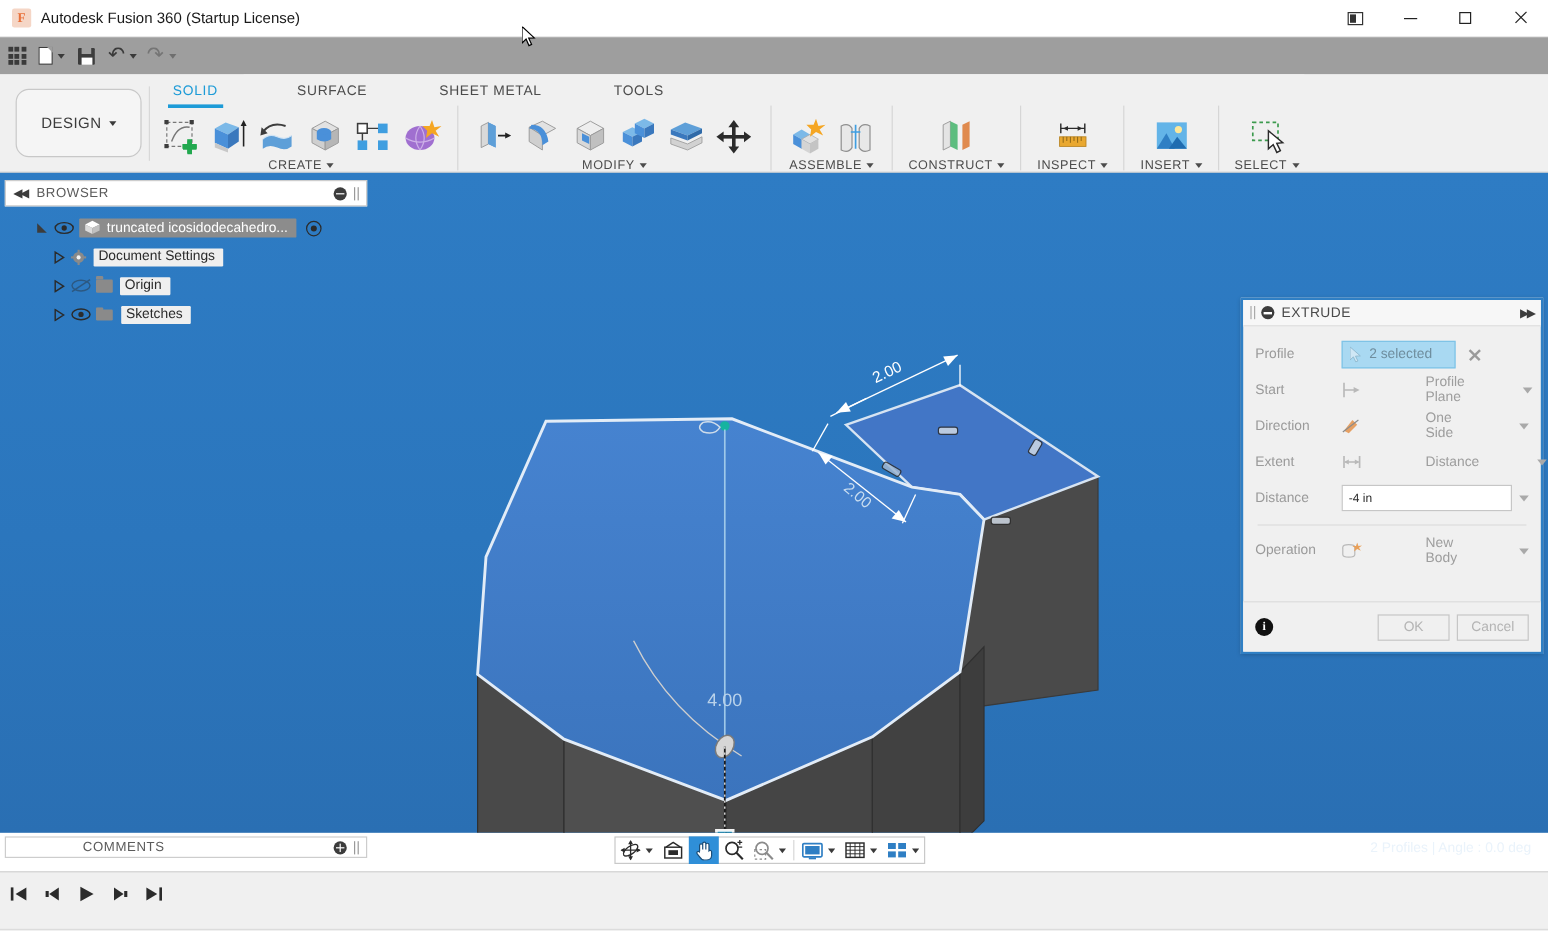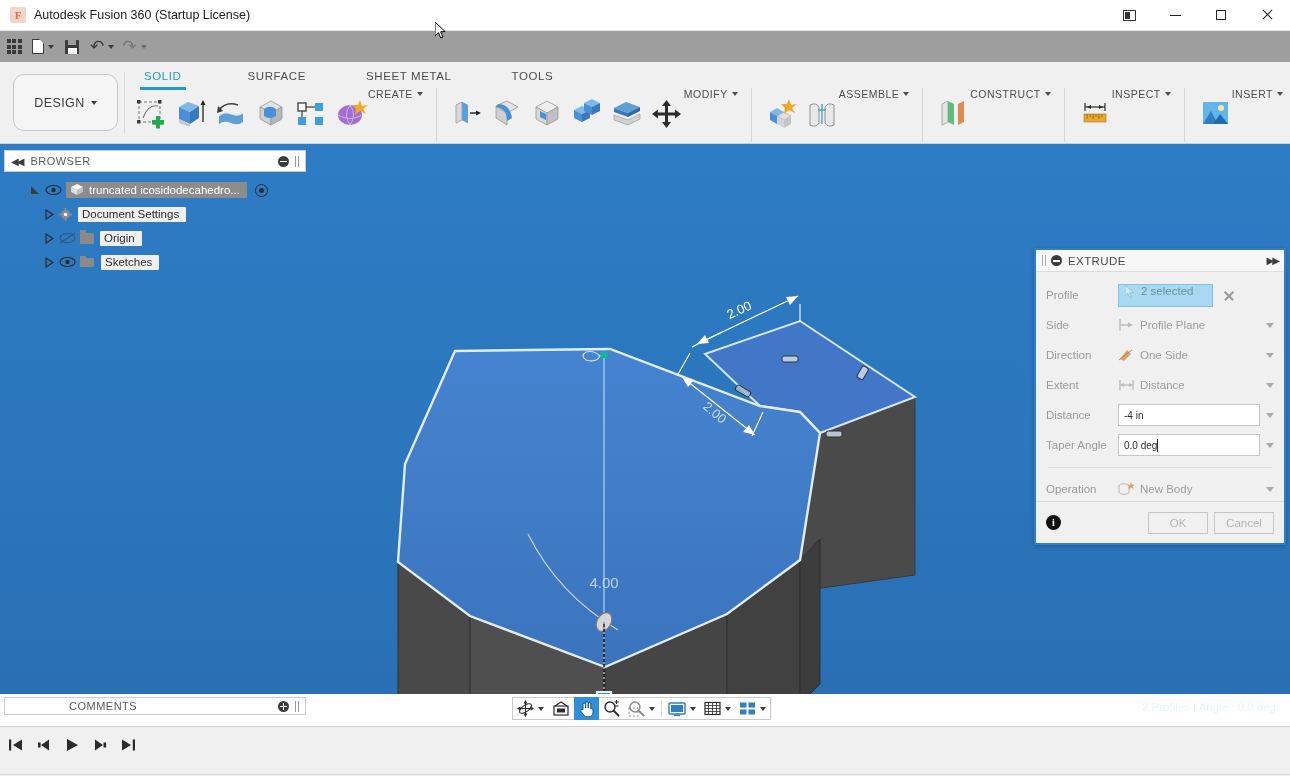--- a/index.html
+++ b/index.html
@@ -105,7 +105,7 @@
   .ws-tab.active:after { content:""; position:absolute; left:8px; right:8px; bottom:-2px; height:3px; background:#1d9bd7; }
 
   .groups { position:absolute; left:128px; top:24px; display:flex; align-items:flex-start; }
-  .grp { display:flex; flex-direction:row; align-items:flex-start; position:relative; padding:0 6px; }
+  .grp { display:flex; flex-direction:column; align-items:center; position:relative; padding:0 6px; }
   .grp-row { display:flex; align-items:flex-end; gap:6px; height:44px; }
   .grp-lbl { font-size:10.5px; color:#4c4c4c; letter-spacing:.5px; margin-top:2px; display:flex; align-items:center; gap:3px;}
   .grp-lbl .caret { border-top-color:#4c4c4c; margin-left:1px; }

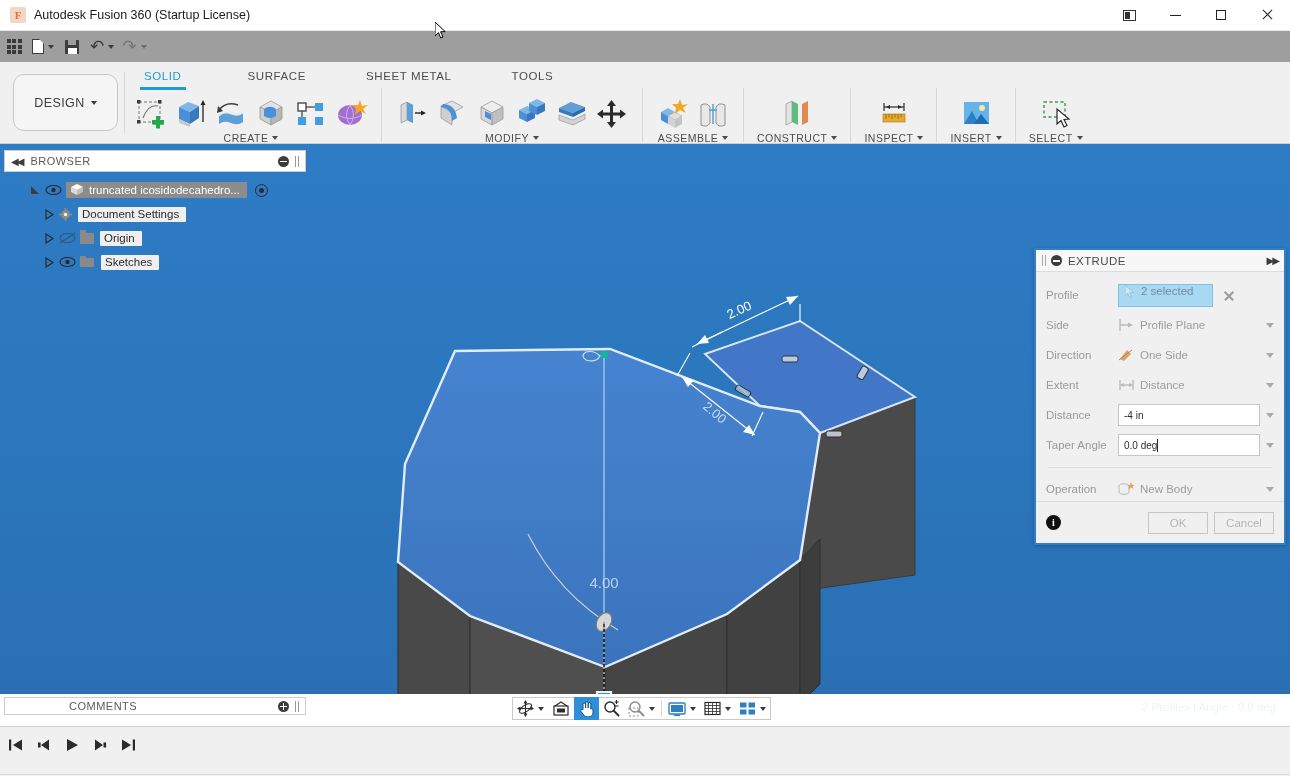--- a/index.html
+++ b/index.html
@@ -162,7 +162,7 @@
   .fval .ficon { width:17px; height:14px; margin-right:5px; flex:none; }
   .chip-sel {
     background:#a9d9f2; border:1px solid #7fc3e6; color:#6f8e9e;
-    height:23px; padding:0 10px 0 6px; display:flex; align-items:flex-start; gap:5px;
+    height:23px; padding:0 10px 0 6px; display:flex; align-items:center; gap:5px;
     font-size:11.5px; min-width:95px;
   }
   .x-clear { margin-left:10px; position:relative; width:11px; height:11px; opacity:.55; }

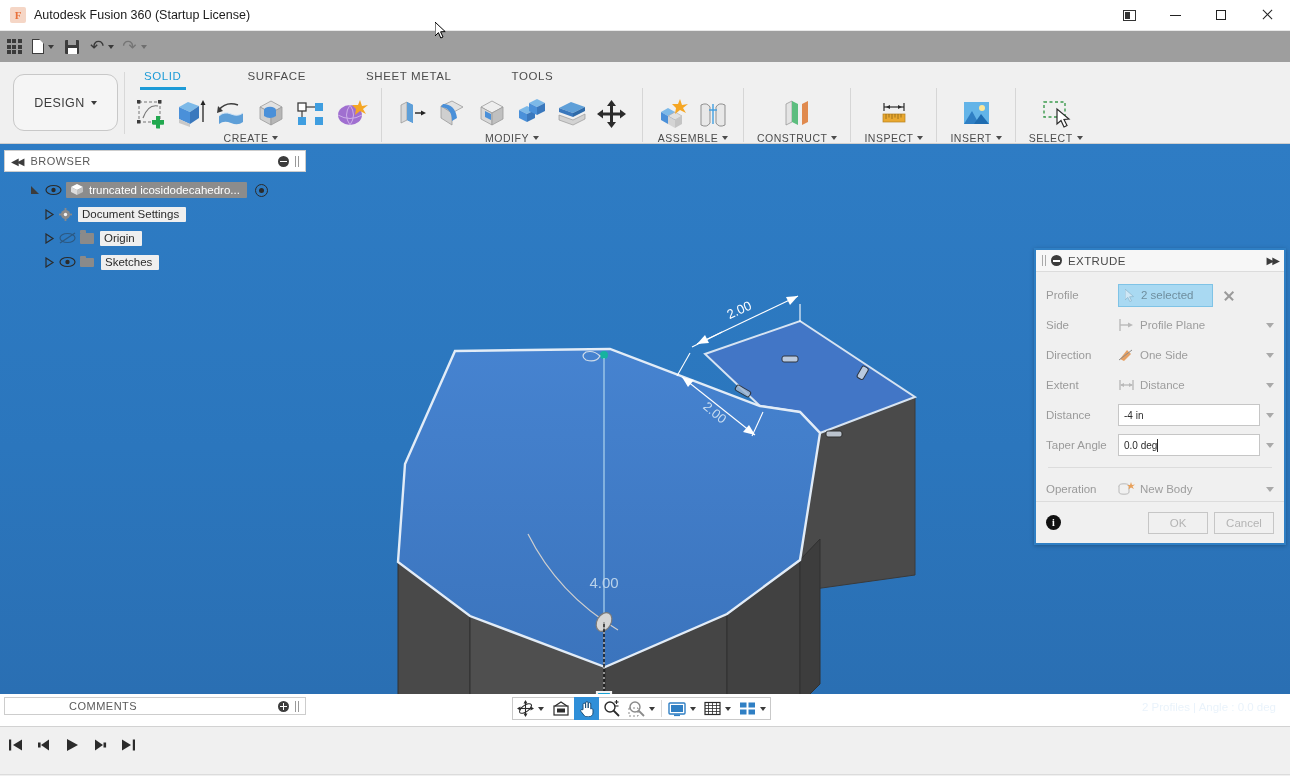--- a/index.html
+++ b/index.html
@@ -709,7 +709,7 @@
       </div>
 
       <div class="frow">
-        <span class="flabel">Side</span>
+        <span class="flabel">Start</span>
         <span class="fval">
           <svg class="ficon" viewBox="0 0 17 14">
             <line x1="2" y1="1" x2="2" y2="13" stroke="#b9b9b9" stroke-width="1.4"></line>

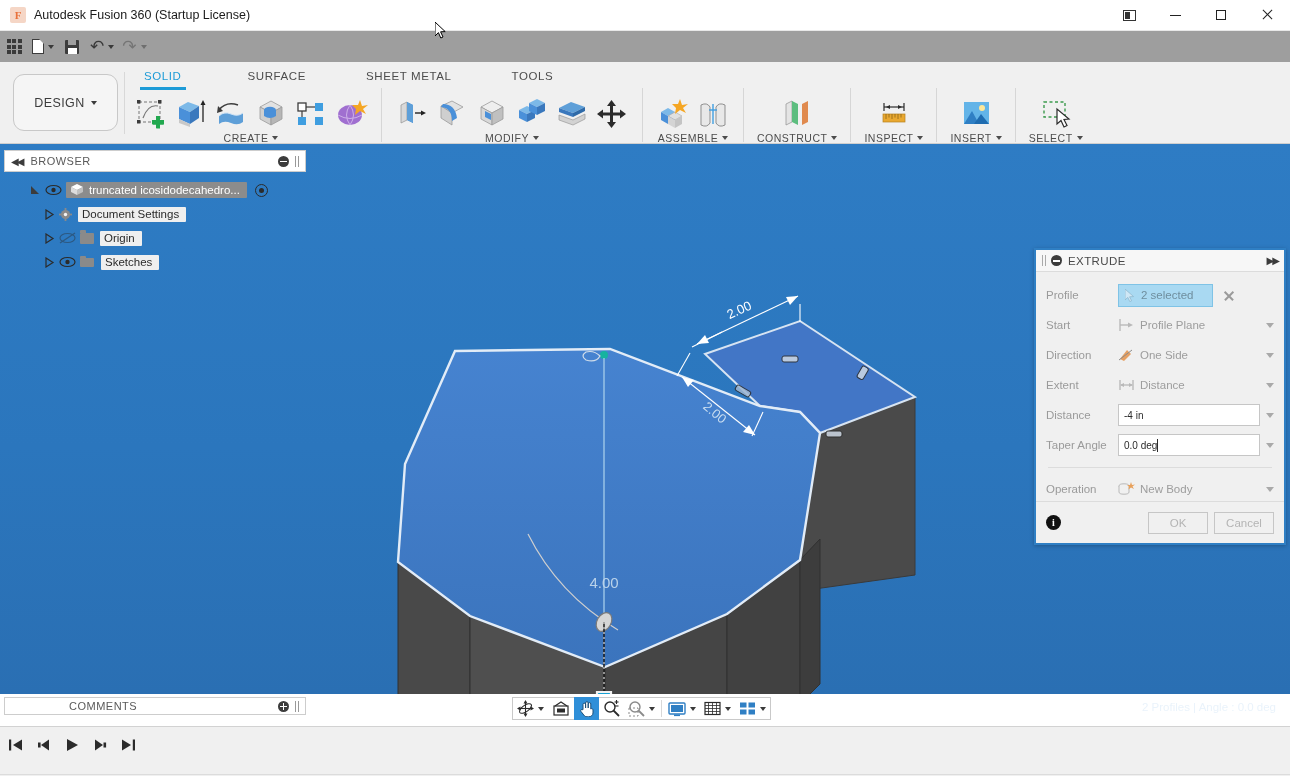--- a/index.html
+++ b/index.html
@@ -158,7 +158,7 @@
   .ex-body { padding:8px 10px 0 10px; }
   .frow { display:flex; align-items:center; height:30px; }
   .flabel { width:72px; font-size:11.5px; color:#9a9a9a; flex:none; }
-  .fval { flex:1; display:flex; align-items:center; height:22px; font-size:11.5px; color:#9d9d9d; }
+  .fval { flex:1; display:flex; align-items:center; height:22px; font-size:11.5px; color:#9d9d9d;gap:48px; }
   .fval .ficon { width:17px; height:14px; margin-right:5px; flex:none; }
   .chip-sel {
     background:#a9d9f2; border:1px solid #7fc3e6; color:#6f8e9e;

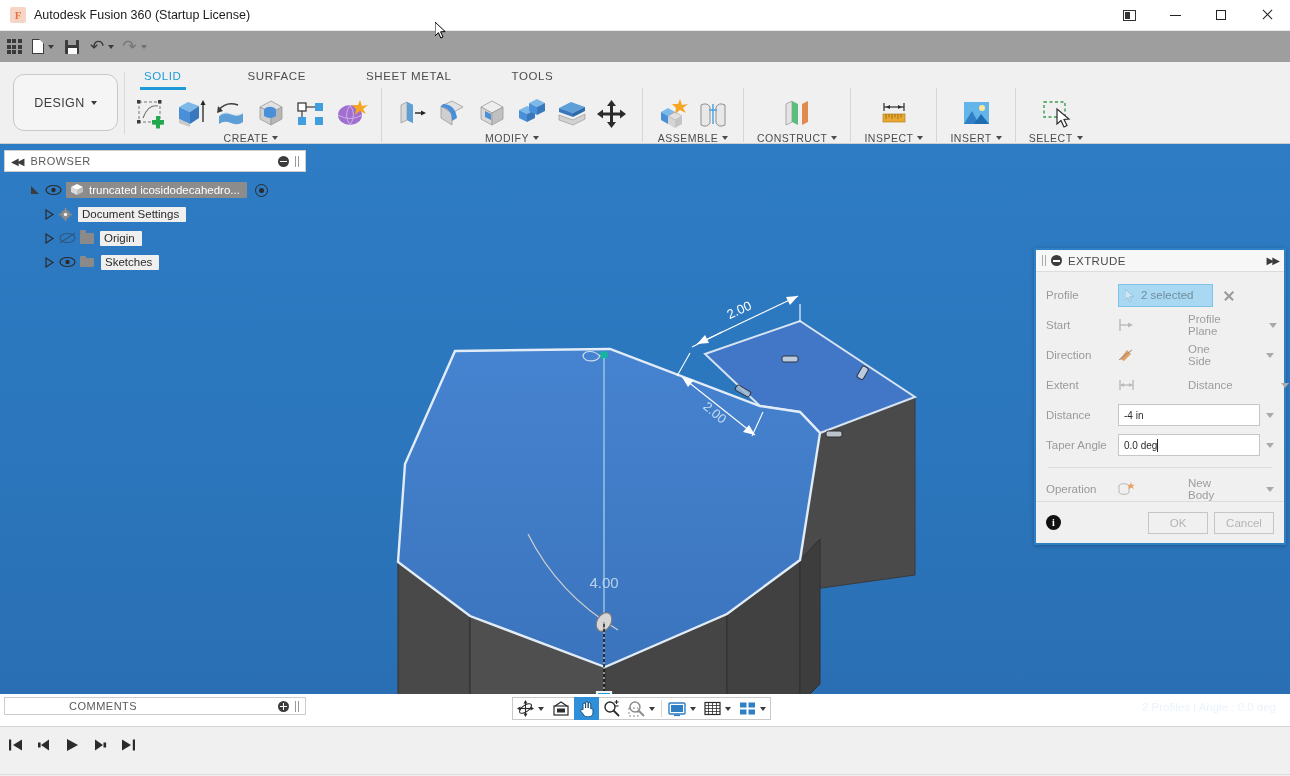--- a/index.html
+++ b/index.html
@@ -756,14 +756,6 @@
         <span class="drop-caret" style="margin-left:6px;"></span>
       </div>
 
-      <div class="frow">
-        <span class="flabel">Taper Angle</span>
-        <span class="tbox">
-          <span>0.0 deg</span>
-          <span class="cursorbar"></span>
-        </span>
-        <span class="drop-caret" style="margin-left:6px;"></span>
-      </div>
 
       <div class="ex-sep"></div>
 

